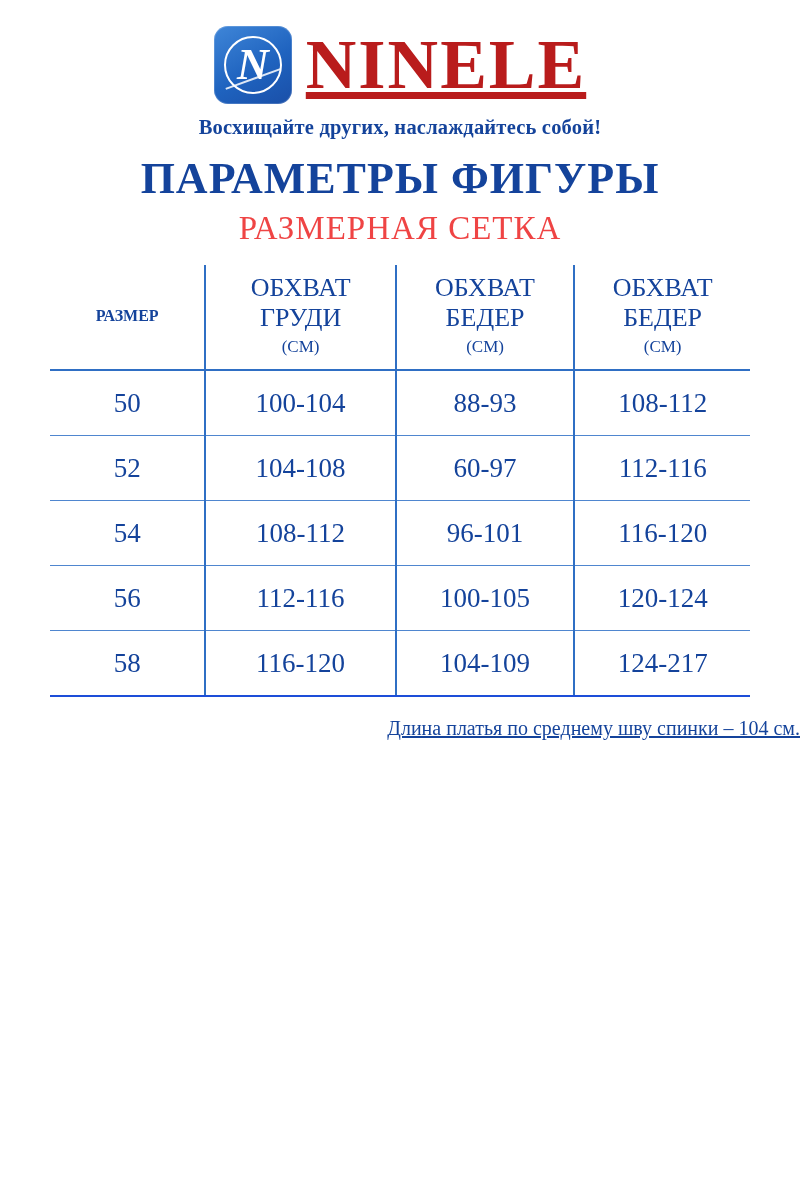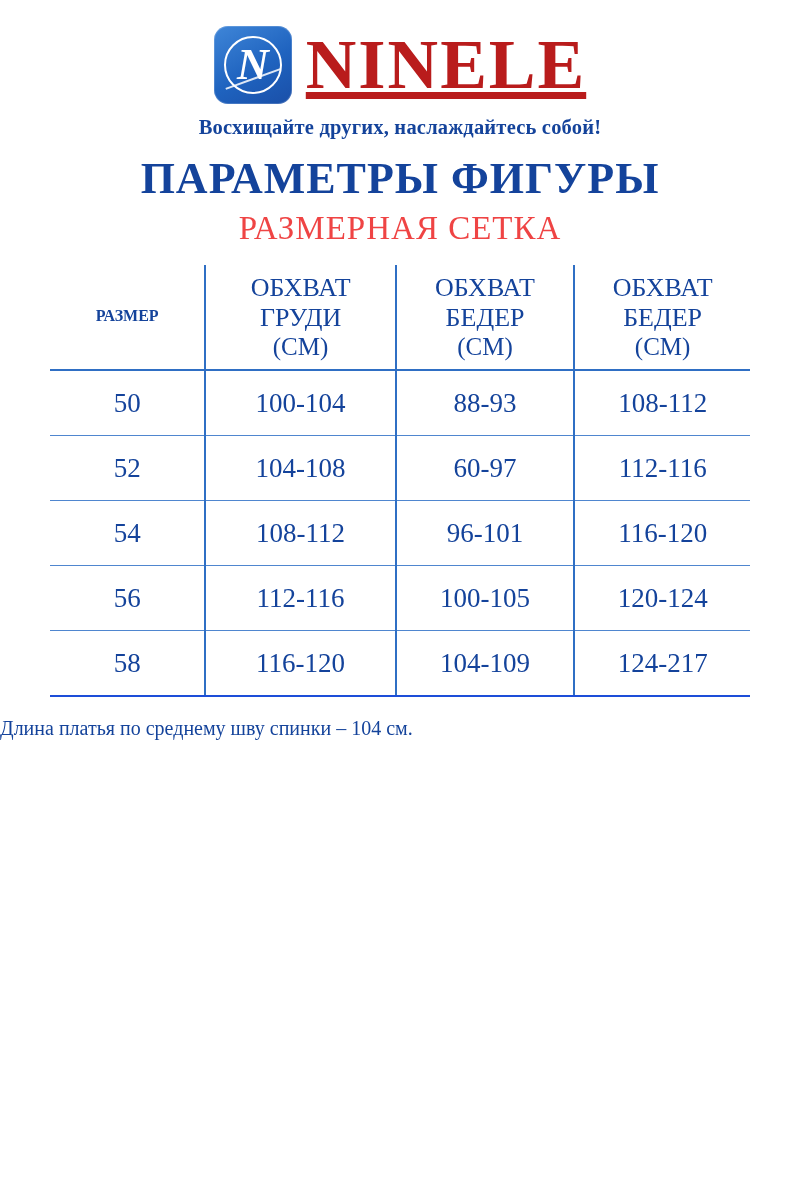--- a/index.html
+++ b/index.html
@@ -139,7 +139,7 @@
   }
   table.size-table thead th .unit {
     display: block;
-    font-size: 25px;
+    font-size: 17px;
     line-height: 24px;
     margin-top: 2px;
   }

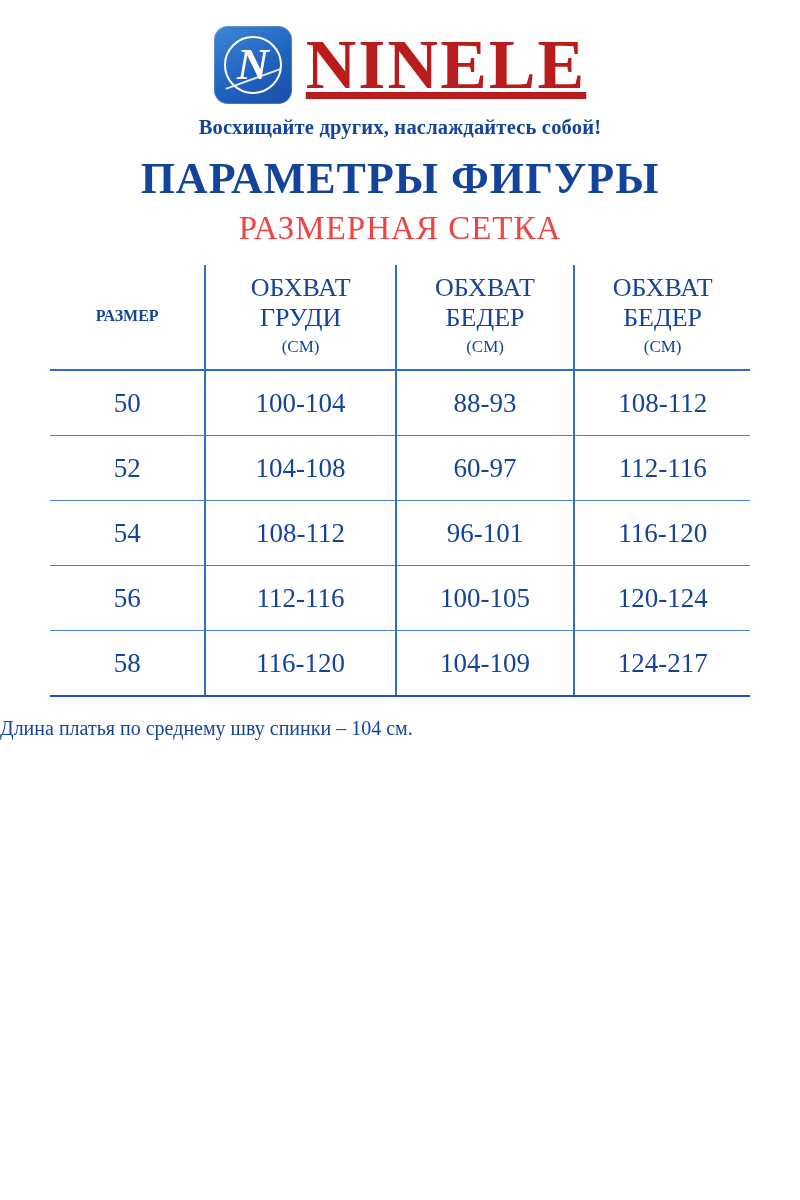--- a/index.html
+++ b/index.html
@@ -166,12 +166,13 @@
   col.c4 { width: 25.1%; }
 
   .note {
-    text-align: left;
+    text-align: right;
     font-family: "Liberation Serif", serif;
     font-size: 20px;
     line-height: 26px;
     color: #14439b;
     margin-top: 18px;
+    text-decoration: underline;
   }
 </style>
 </head>

